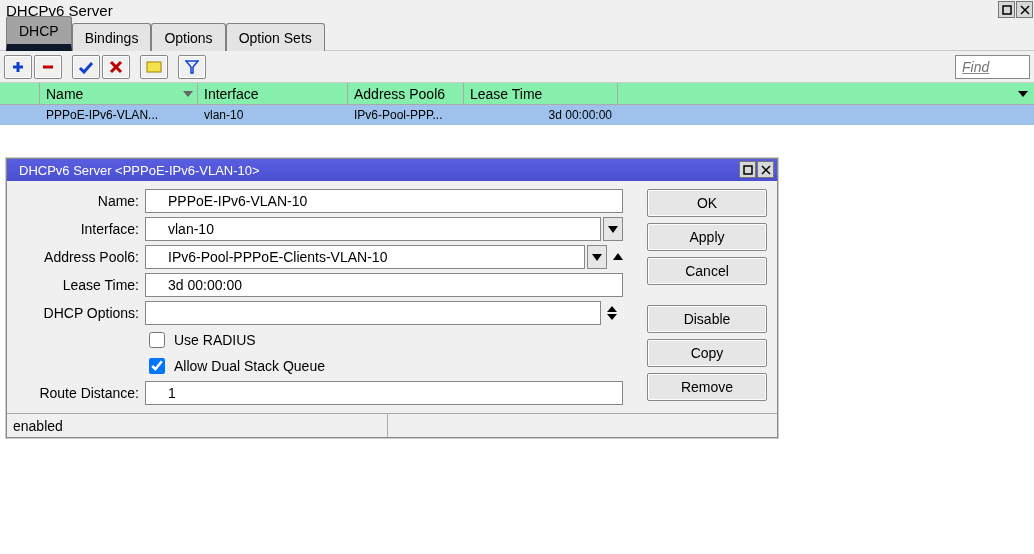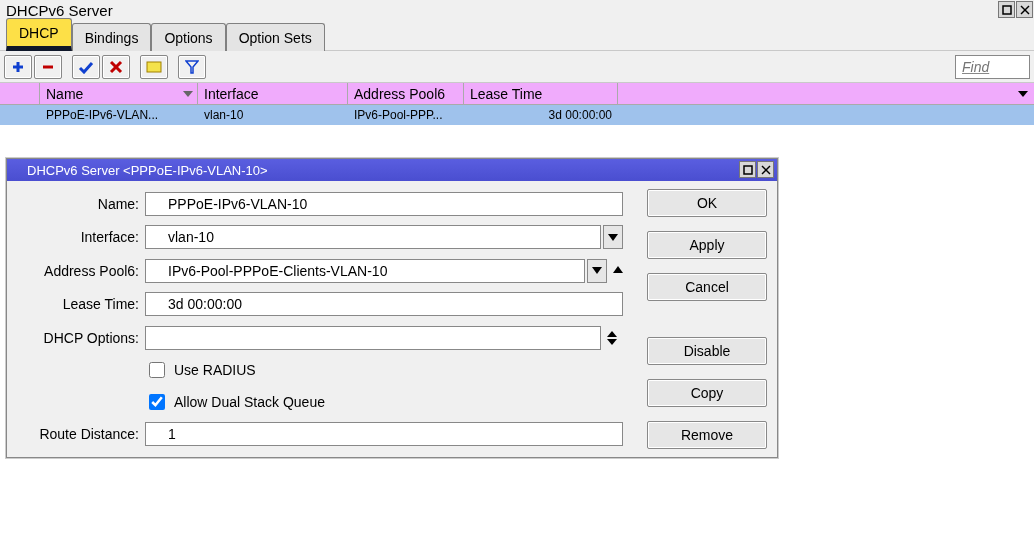--- a/index.html
+++ b/index.html
@@ -66,8 +66,8 @@
     top: 1px;
   }
   .tab.active {
-    background: #fde047;
-    border-bottom: 5px solid #0f172a;
+    background: #a3a3a3;
+    border-bottom: 7px solid #0f172a;
     z-index: 1;
   }
 

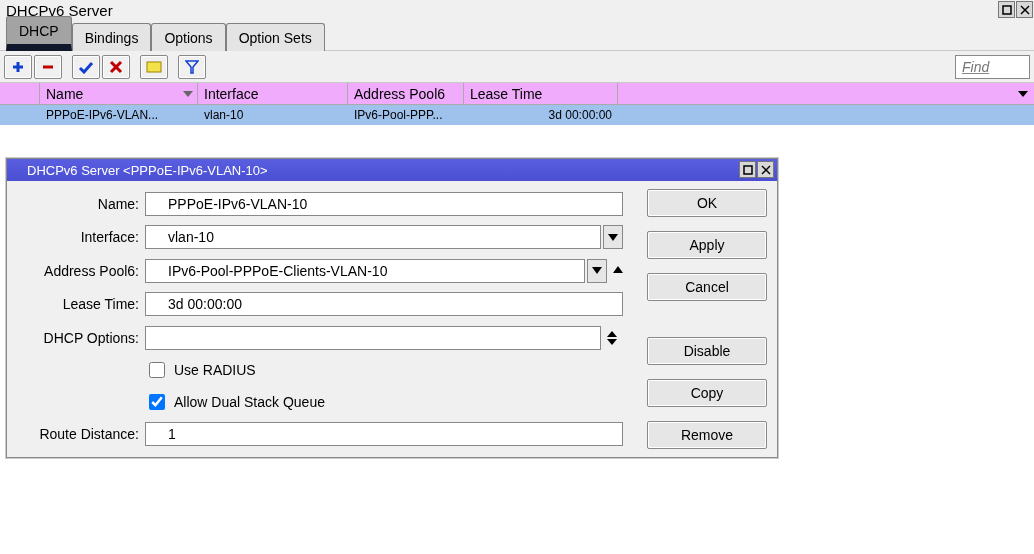--- a/index.html
+++ b/index.html
@@ -112,7 +112,7 @@
   .grid { overflow: hidden; }
   .grid-head {
     display: flex;
-    background: #f0abfc;
+    background: #86efac;
     border-bottom: 1px solid #aaa;
     height: 22px;
     font-size: 14px;

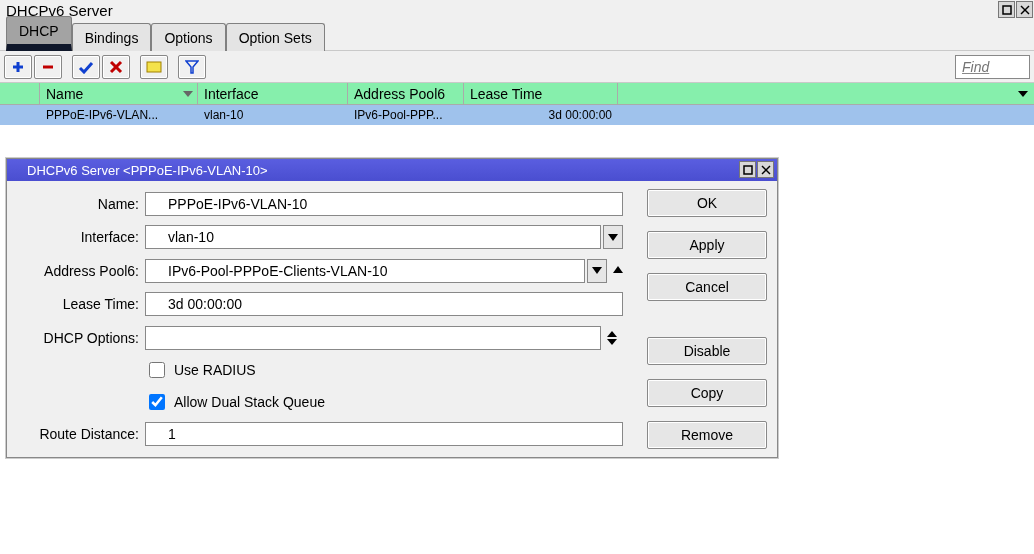--- a/index.html
+++ b/index.html
@@ -176,7 +176,7 @@
     color: #fff;
     display: flex;
     align-items: center;
-    padding-left: 20px;
+    padding-left: 12px;
     font-size: 13px;
     position: relative;
   }

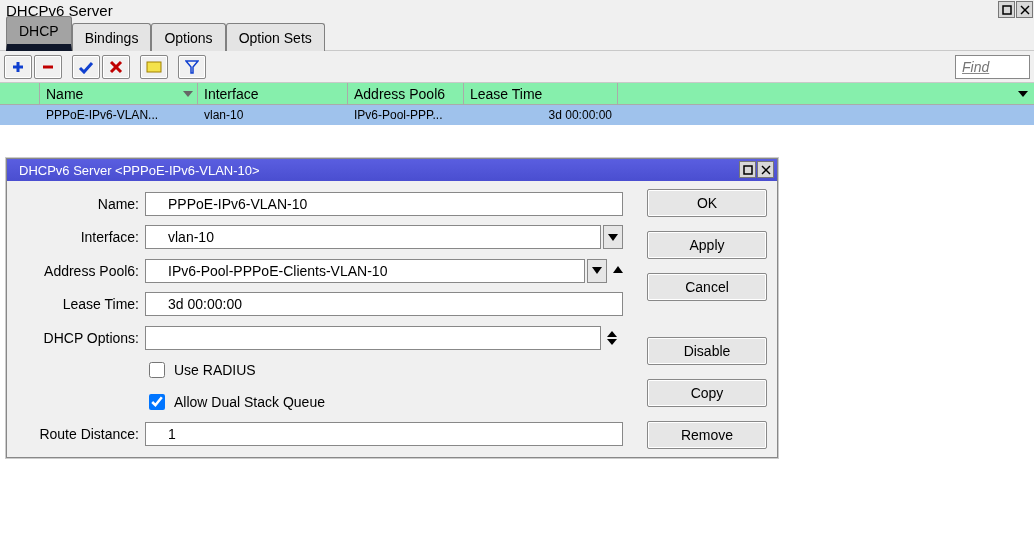--- a/index.html
+++ b/index.html
@@ -238,7 +238,7 @@
     margin-left: 16px;
     display: flex;
     flex-direction: column;
-    gap: 14px;
+    gap: 6px;
   }
   .btns button {
     height: 28px;

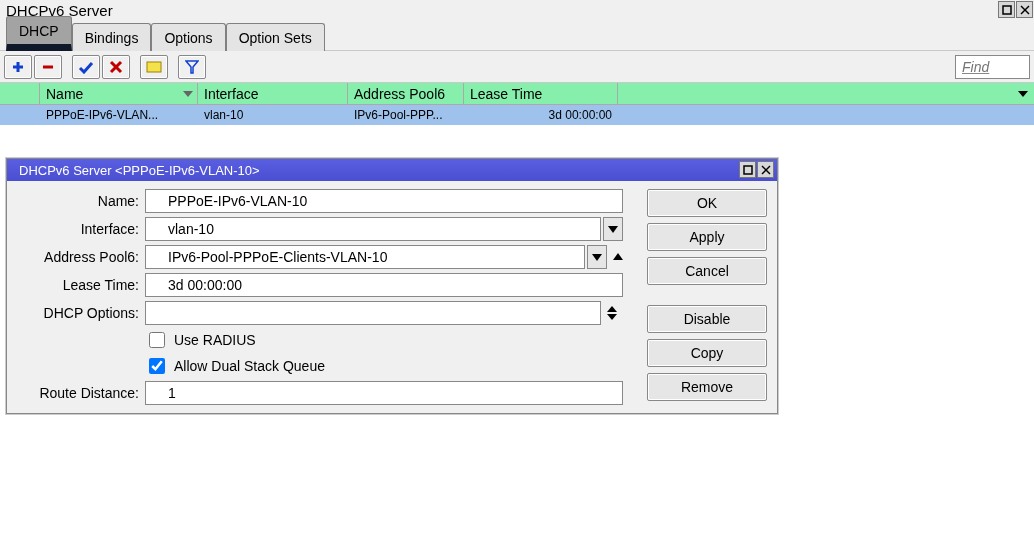--- a/index.html
+++ b/index.html
@@ -446,6 +446,10 @@
     </div>
   </div>
 
+  <div class="status">
+    <span>enabled</span>
+    <div class="divider"></div>
+  </div>
 </div>
 
 </body></html>

